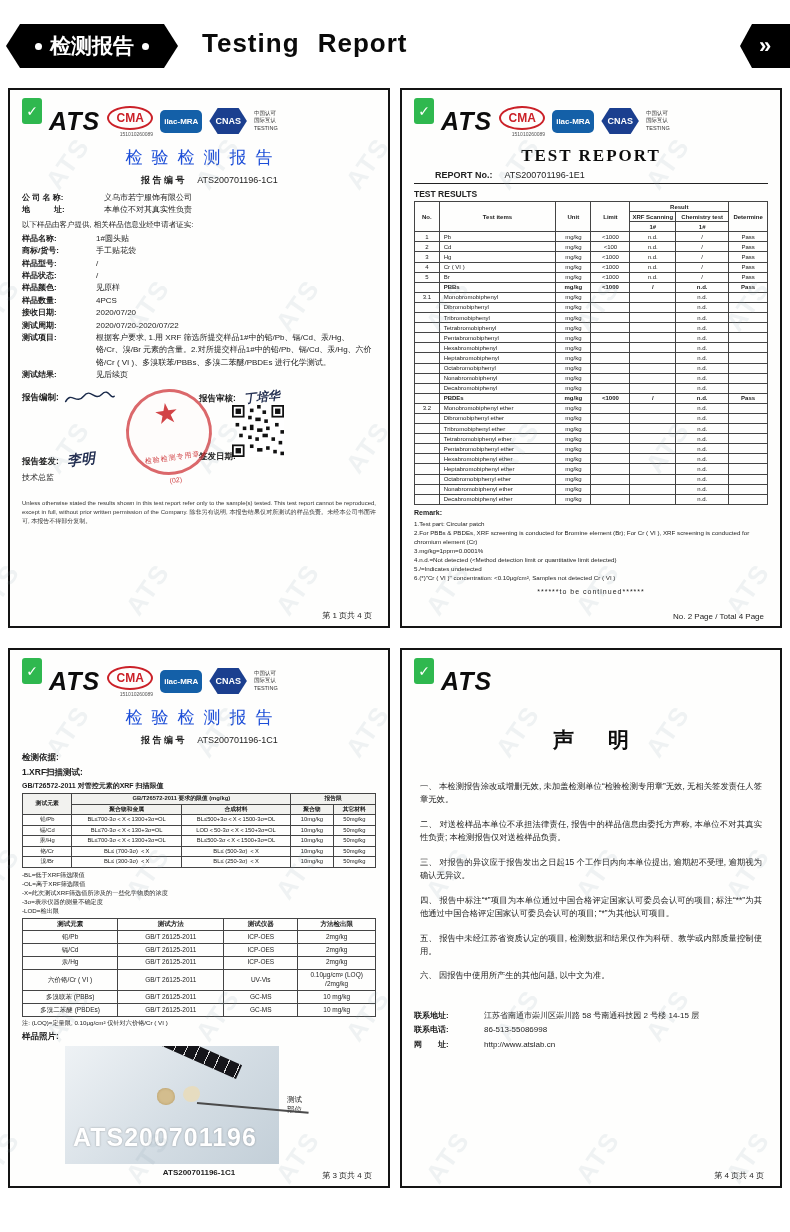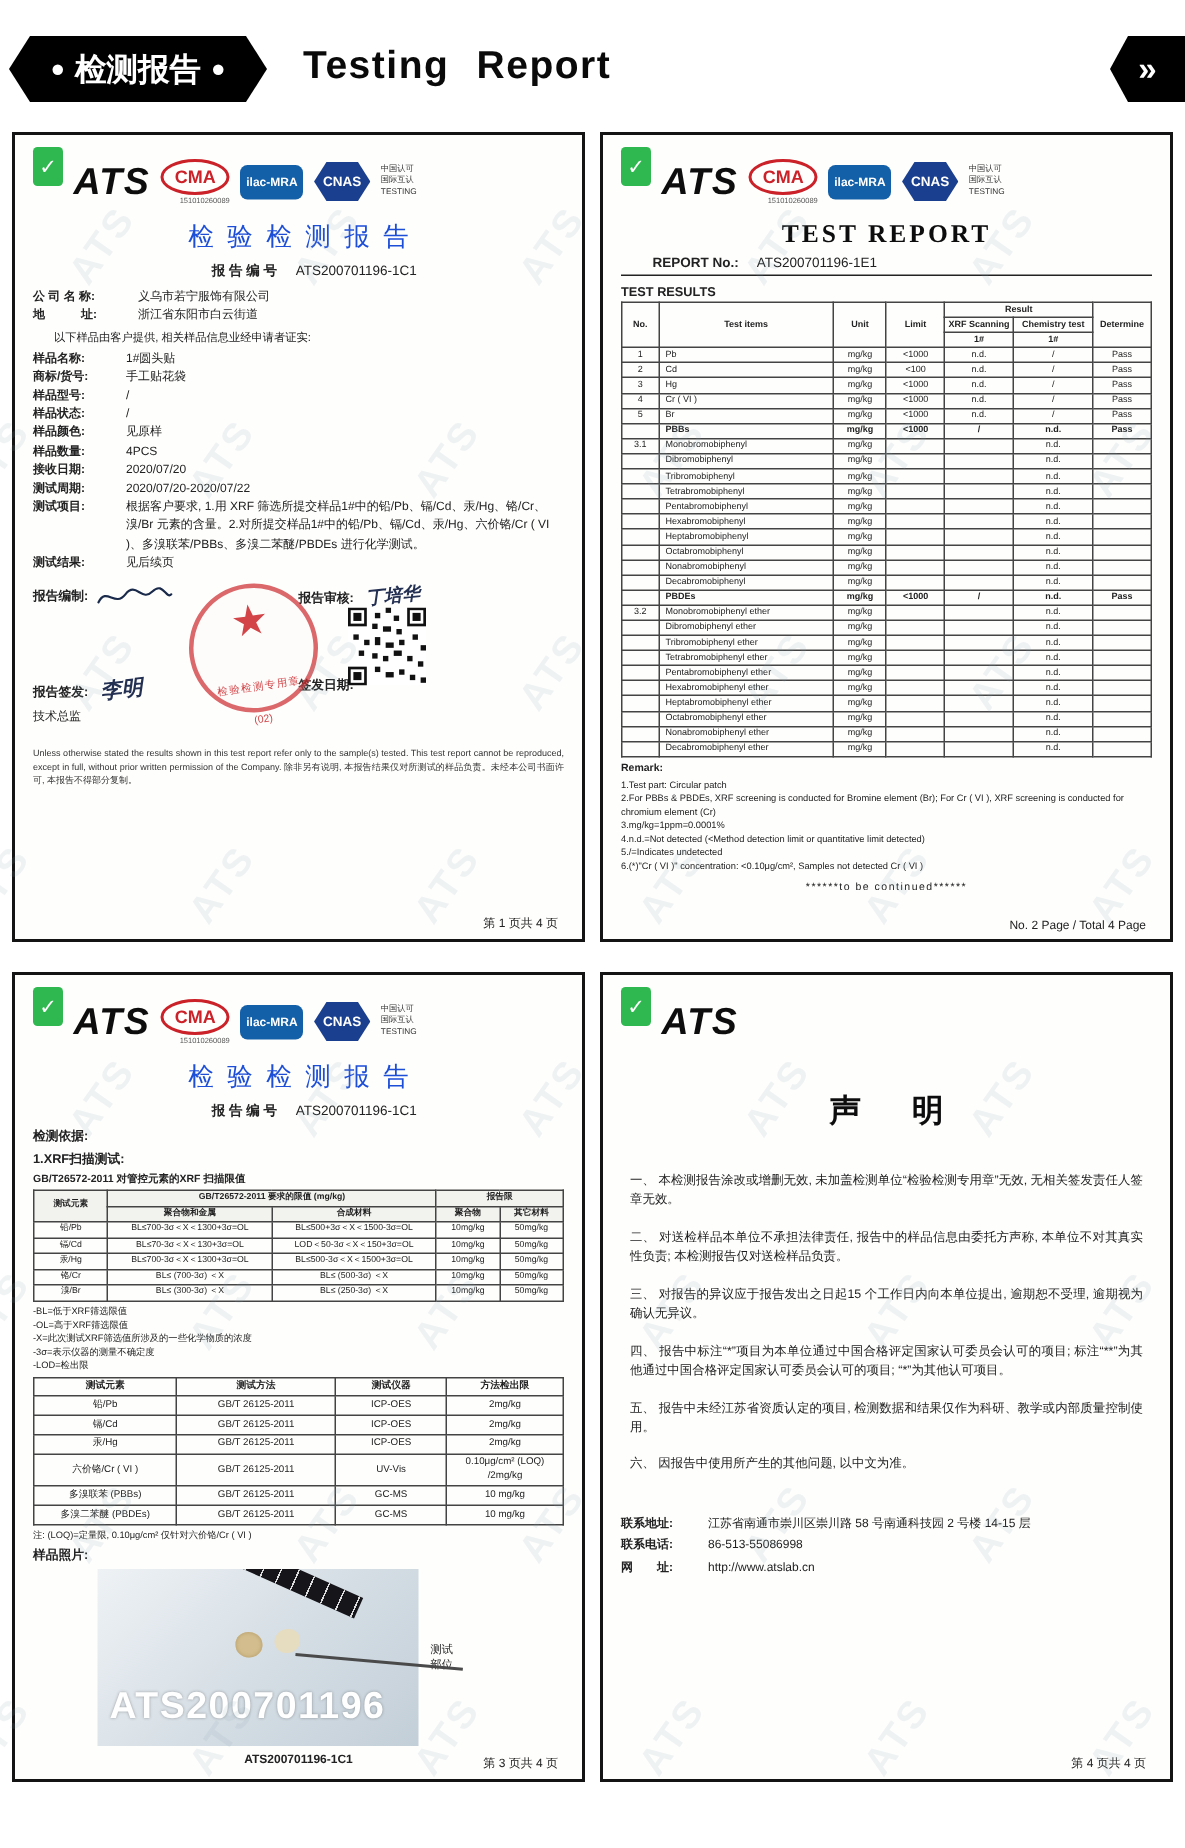--- a/index.html
+++ b/index.html
@@ -50,7 +50,7 @@
   .section-lbl { font-size:8.5px; font-weight:bold; margin:3px 0 2px; }
 
   
-  .pair-row { display:flex; font-size:8px; line-height:1.55; }
+  .pair-row { display:flex; font-size:8px; line-height:1.55;gap:12px; }
   .pair-row .pl { font-weight:bold; flex:none; width:62px; }
   .pair-row .pl::after { content:":"; }
   .pair-row .pv { flex:1; }

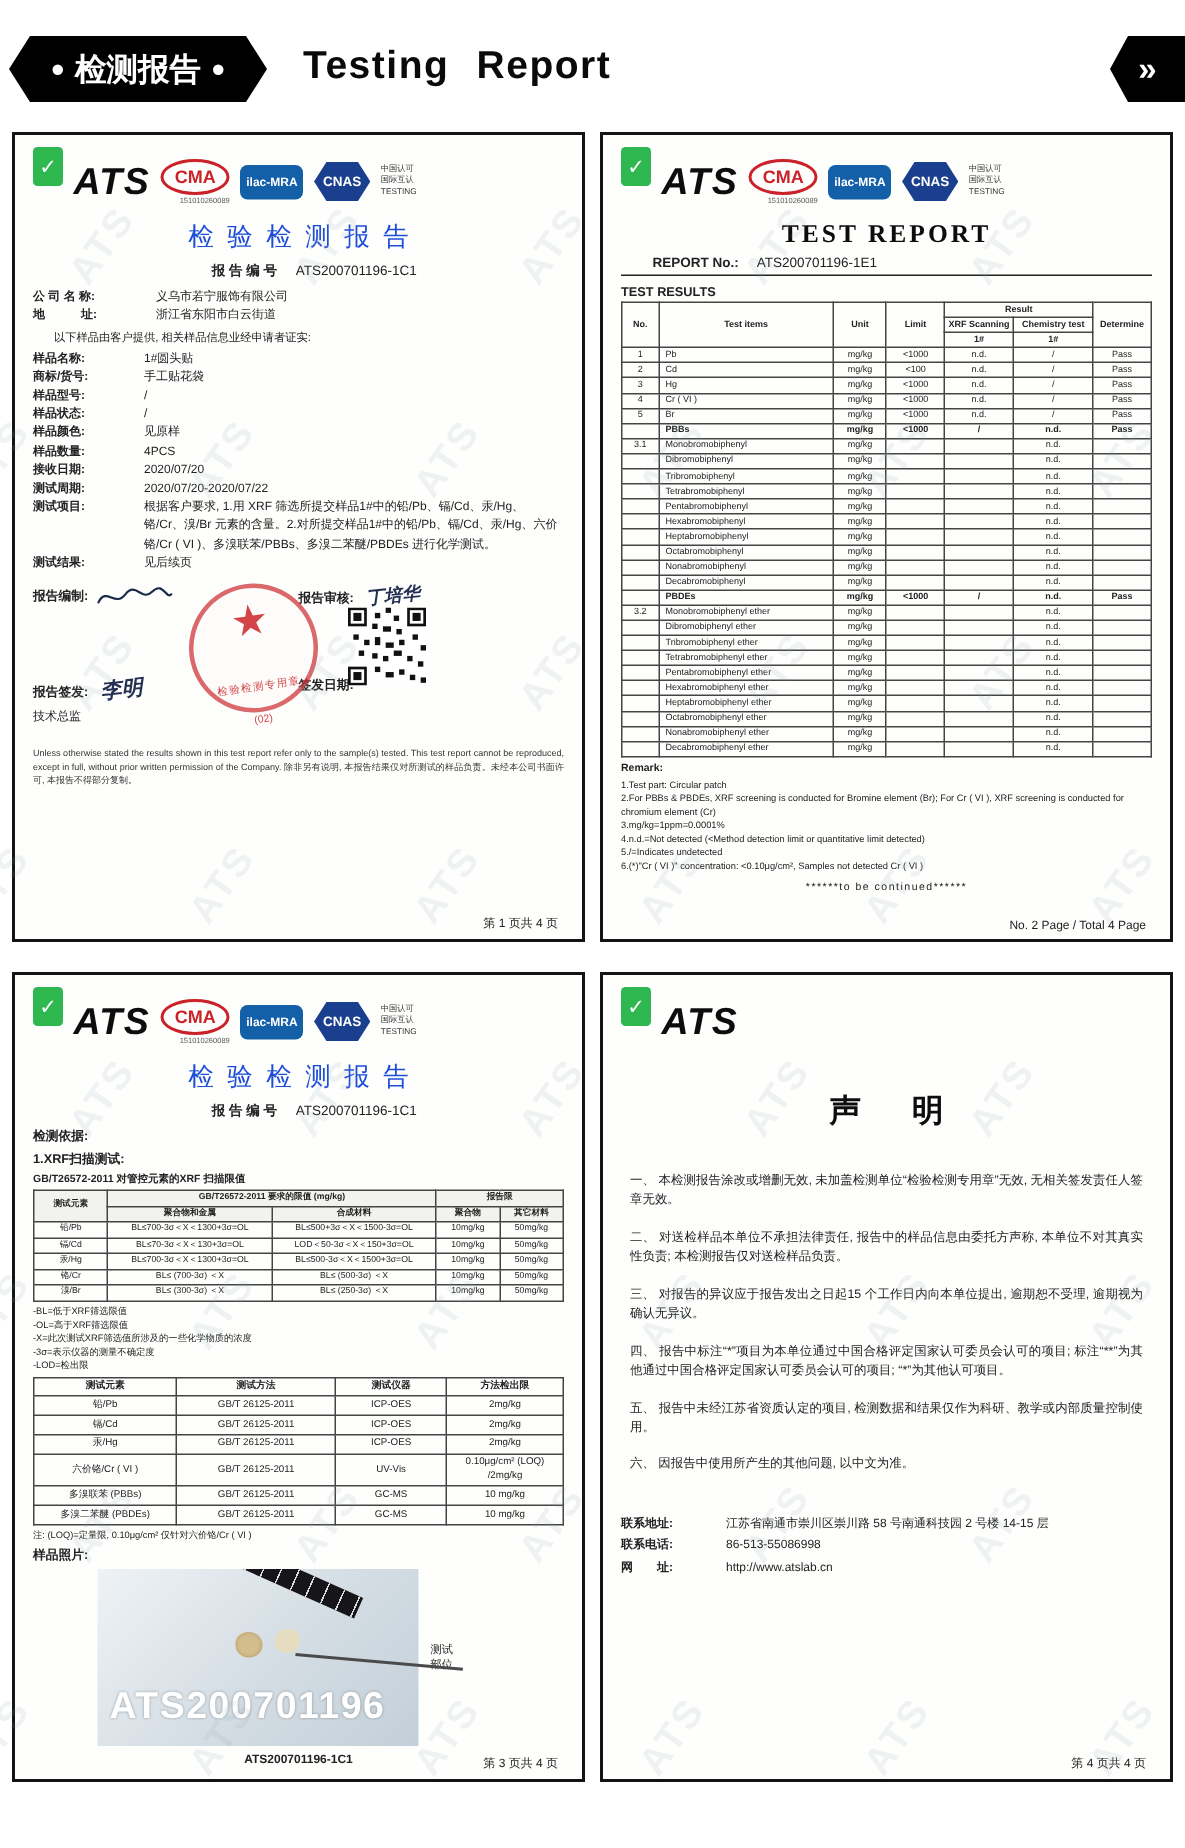--- a/index.html
+++ b/index.html
@@ -174,7 +174,7 @@
         </div>
         <div class="pair-row">
           <span class="pl">地　　　址</span>
-          <span class="pv">浙江省东阳市白云街道</span>
+          <span class="pv">本单位不对其真实性负责</span>
         </div>
       </div>
     <div class="note-line">以下样品由客户提供, 相关样品信息业经申请者证实:</div>

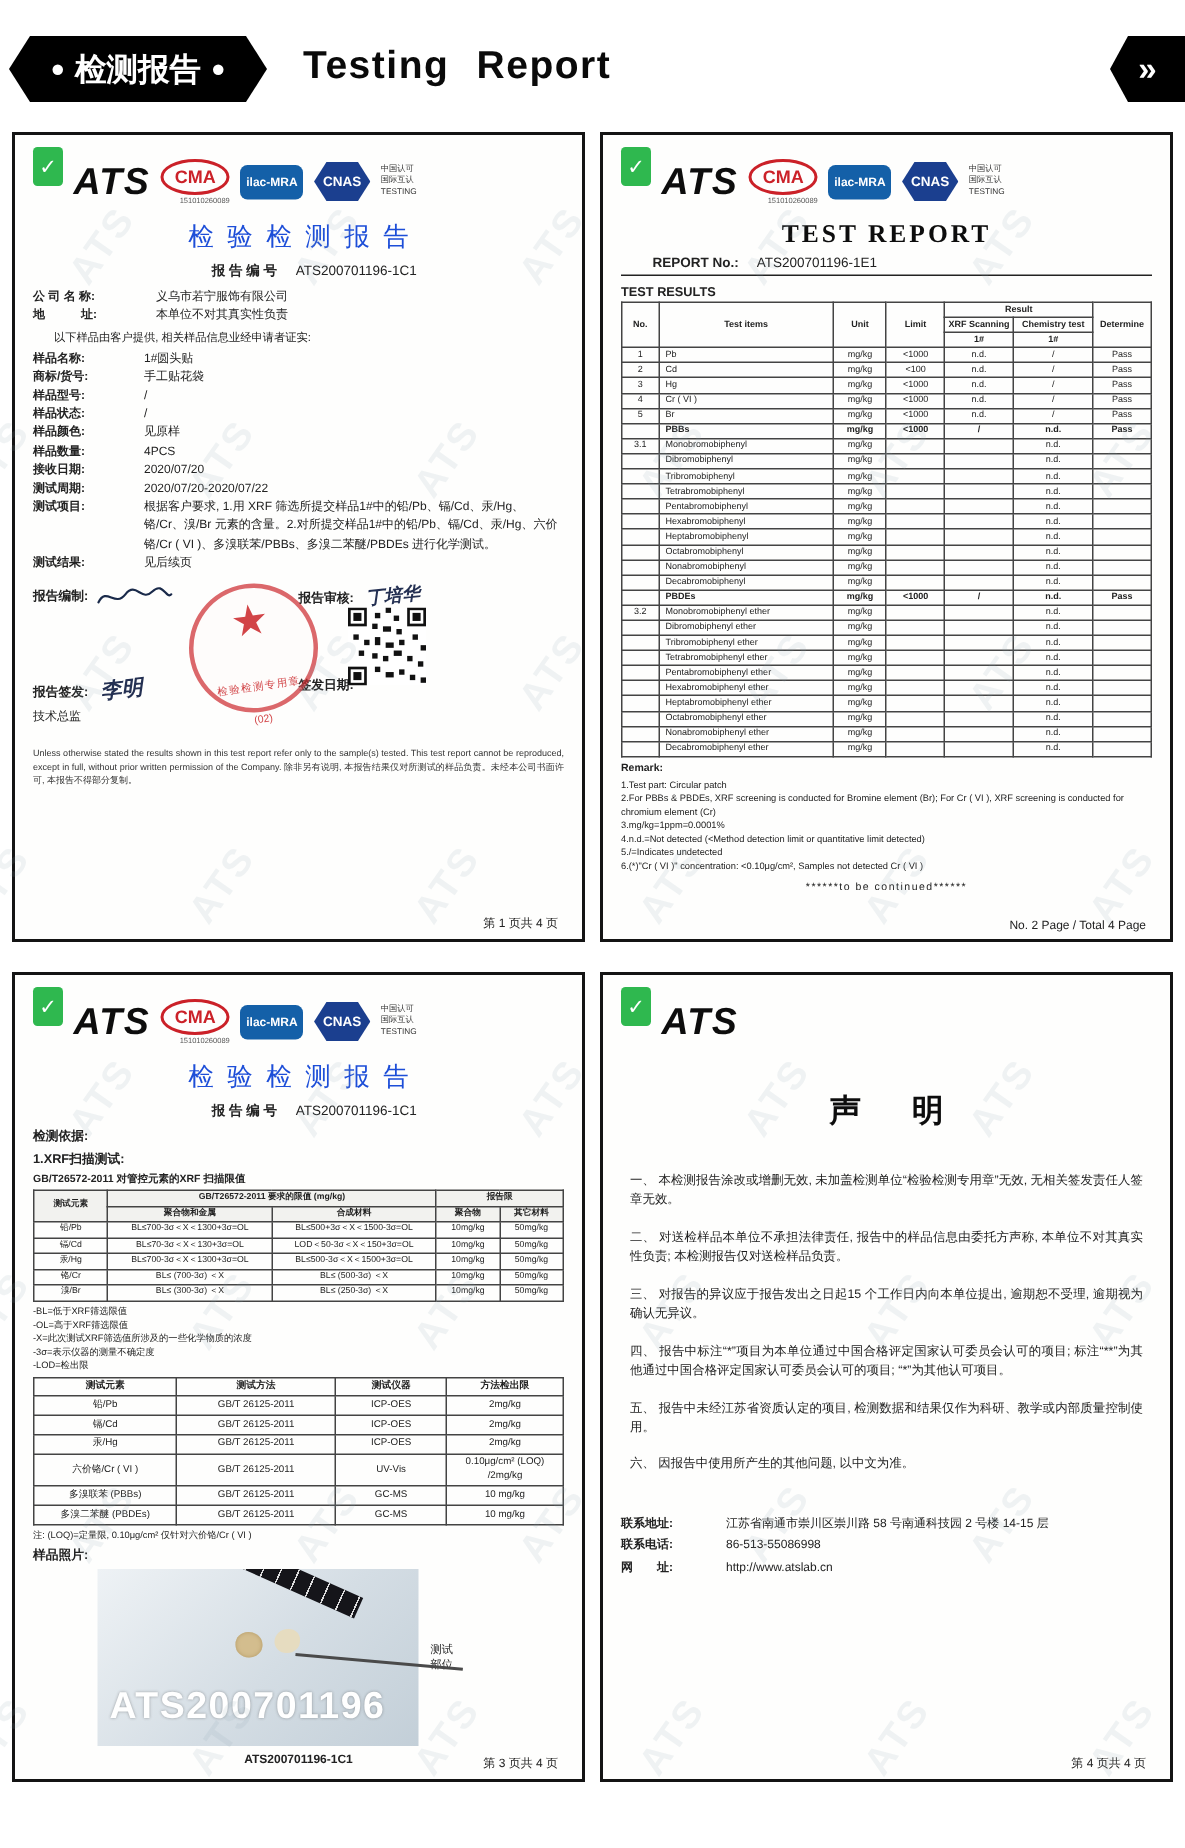--- a/index.html
+++ b/index.html
@@ -55,7 +55,7 @@
   .pair-row .pl::after { content:":"; }
   .pair-row .pv { flex:1; }
   .company .pl { width:70px; }
-  .note-line { font-size:7.5px; margin:3px 14px; }
+  .note-line { font-size:7.5px; margin:3px 0; }
   .contact { margin-top:26px; }
   .contact .pl { width:58px; font-weight:bold; }
   .contact .pair-row { font-size:8px; line-height:1.8; }

